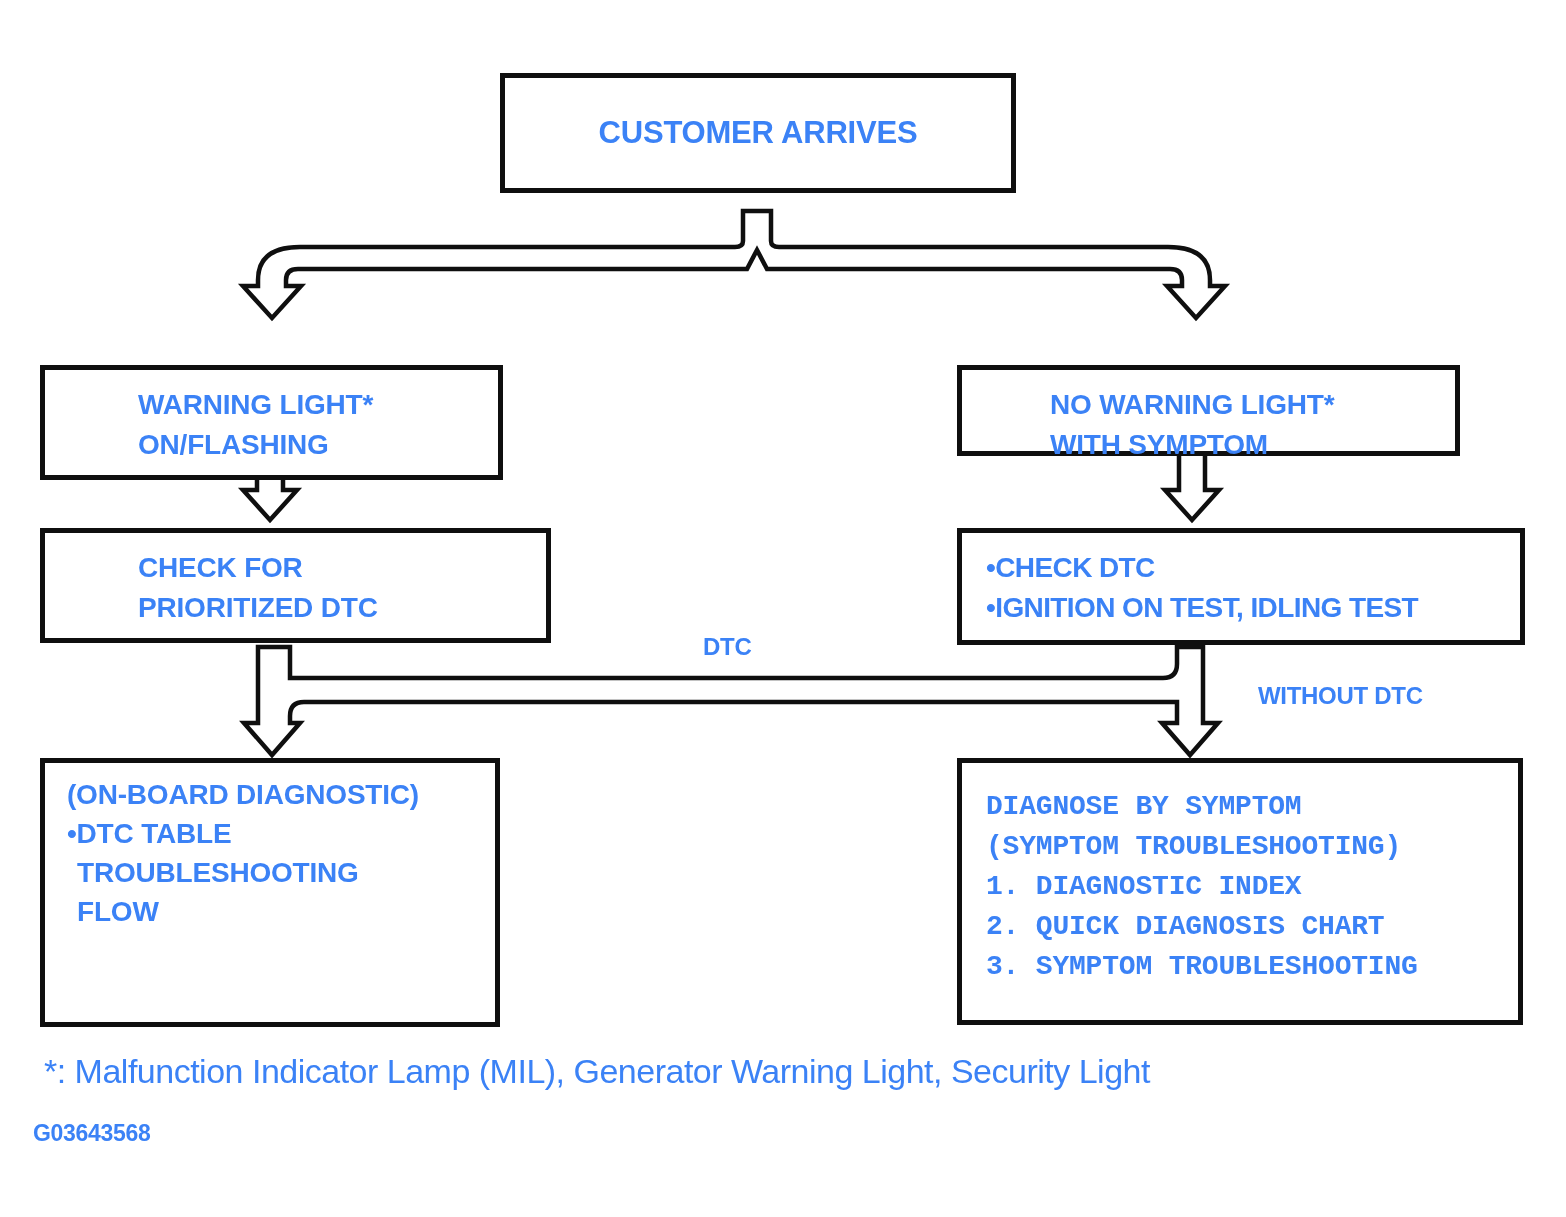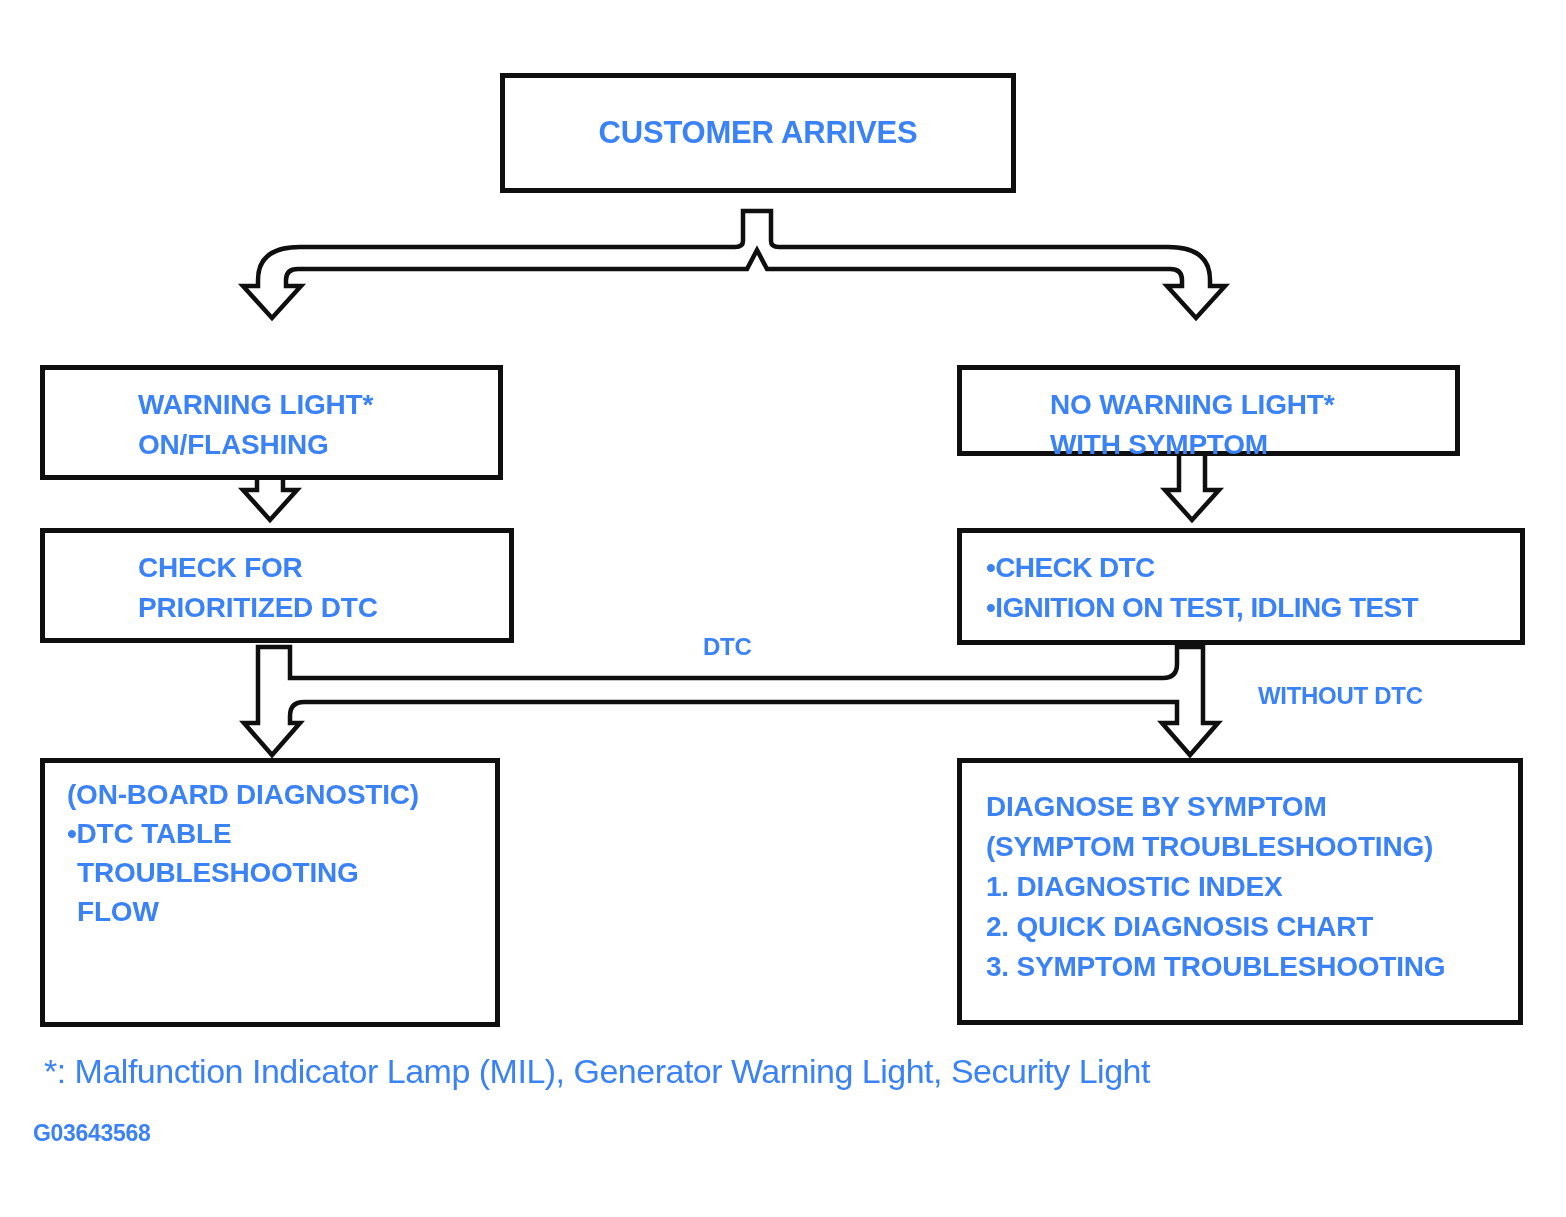--- a/index.html
+++ b/index.html
@@ -20,7 +20,7 @@
     display:flex;align-items:center;justify-content:center;font-size:31px;}
   .node-l1{left:40px;top:318px;width:463px;height:115px;padding:15px 0 0 93px;margin-top:47px;}
   .node-r1{left:957px;top:318px;width:503px;height:91px;padding:15px 8px 0 88px;margin-top:47px;}
-  .node-l2{left:40px;top:528px;width:474px;height:115px;padding:15px 0 0 93px;}
+  .node-l2{left:40px;top:528px;width:511px;height:115px;padding:15px 0 0 93px;}
   .node-r2{left:957px;top:528px;width:568px;height:117px;padding:15px 0 0 24px;letter-spacing:-0.6px;}
   .node-l3{left:40px;top:758px;width:460px;height:269px;padding:12px 0 0 22px;line-height:39px;}
   .node-r3{left:957px;top:758px;width:566px;height:267px;padding:24px 0 0 24px;}

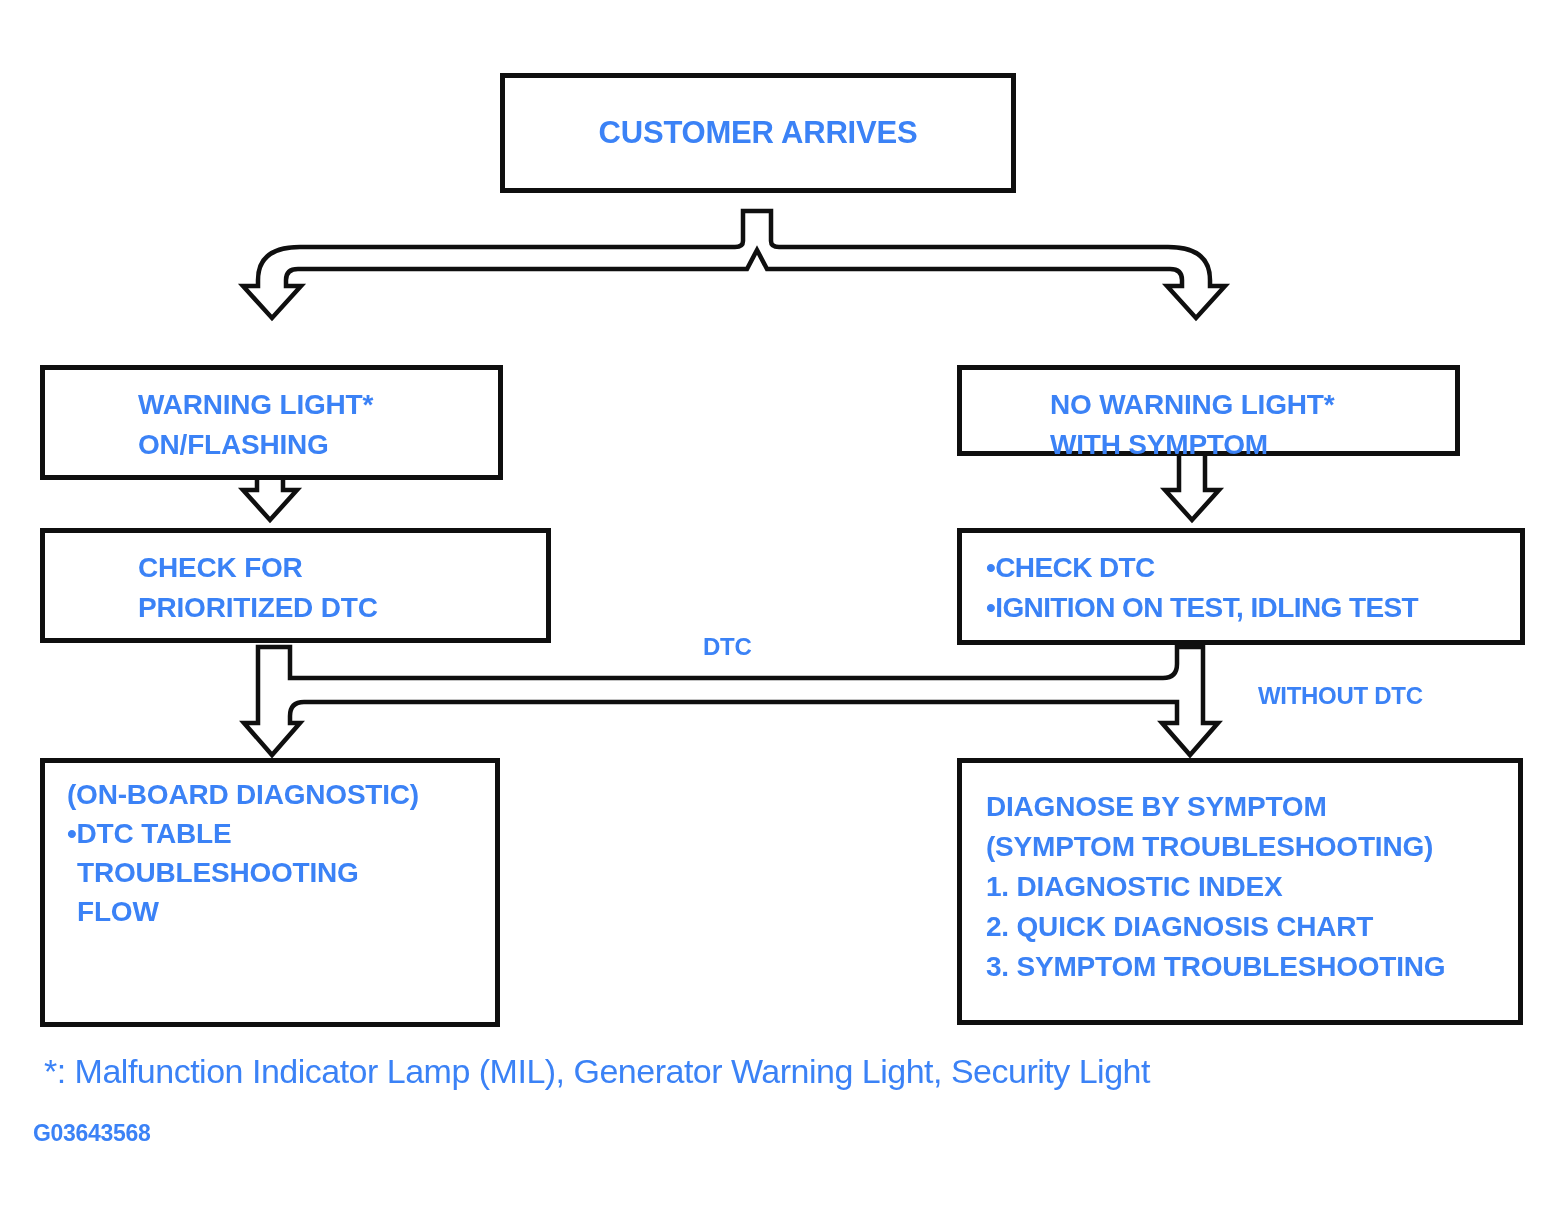--- a/index.html
+++ b/index.html
@@ -23,7 +23,7 @@
   .node-l2{left:40px;top:528px;width:511px;height:115px;padding:15px 0 0 93px;}
   .node-r2{left:957px;top:528px;width:568px;height:117px;padding:15px 0 0 24px;letter-spacing:-0.6px;}
   .node-l3{left:40px;top:758px;width:460px;height:269px;padding:12px 0 0 22px;line-height:39px;}
-  .node-r3{left:957px;top:758px;width:566px;height:267px;padding:24px 0 0 24px;}
+  .node-r3{left:957px;top:758px;width:566px;height:267px;padding:24px 0 0 24px;font-family:Liberation Mono, monospace;}
   .edge-label{position:absolute;font-weight:bold;font-size:24px;letter-spacing:-0.3px;white-space:nowrap;}
   .lbl-dtc{left:703px;top:633px;}
   .lbl-without{left:1258px;top:682px;}

